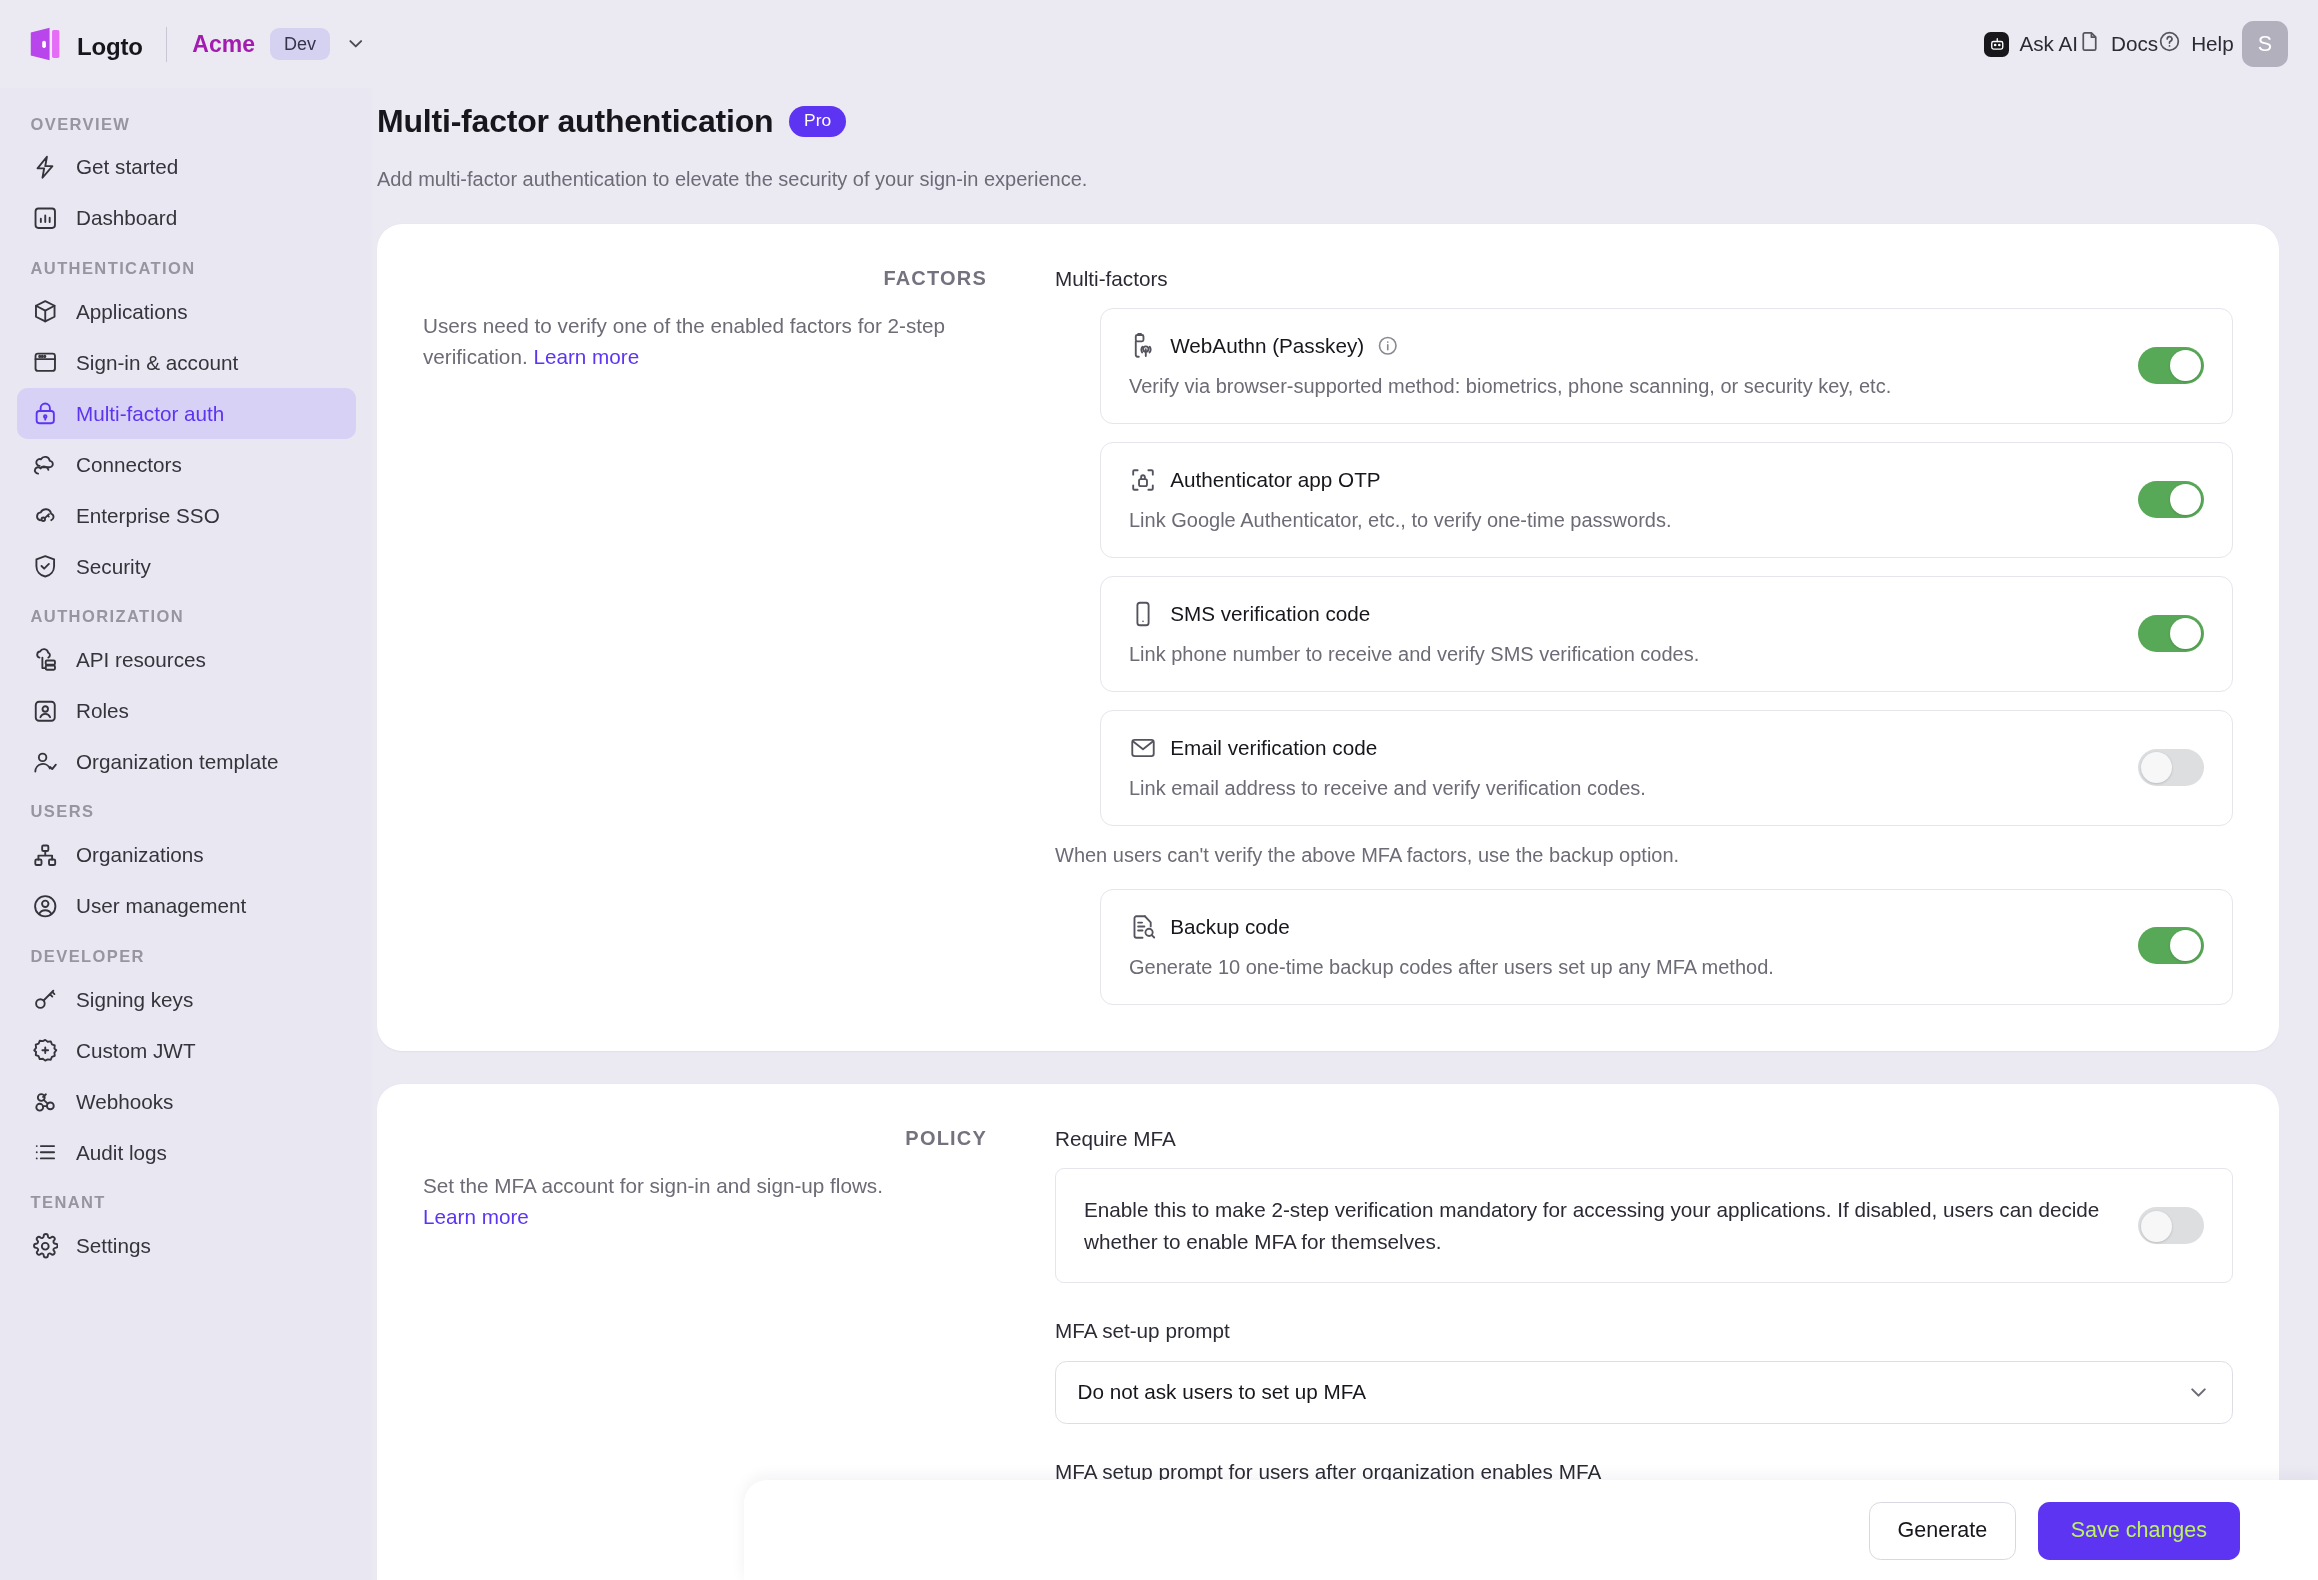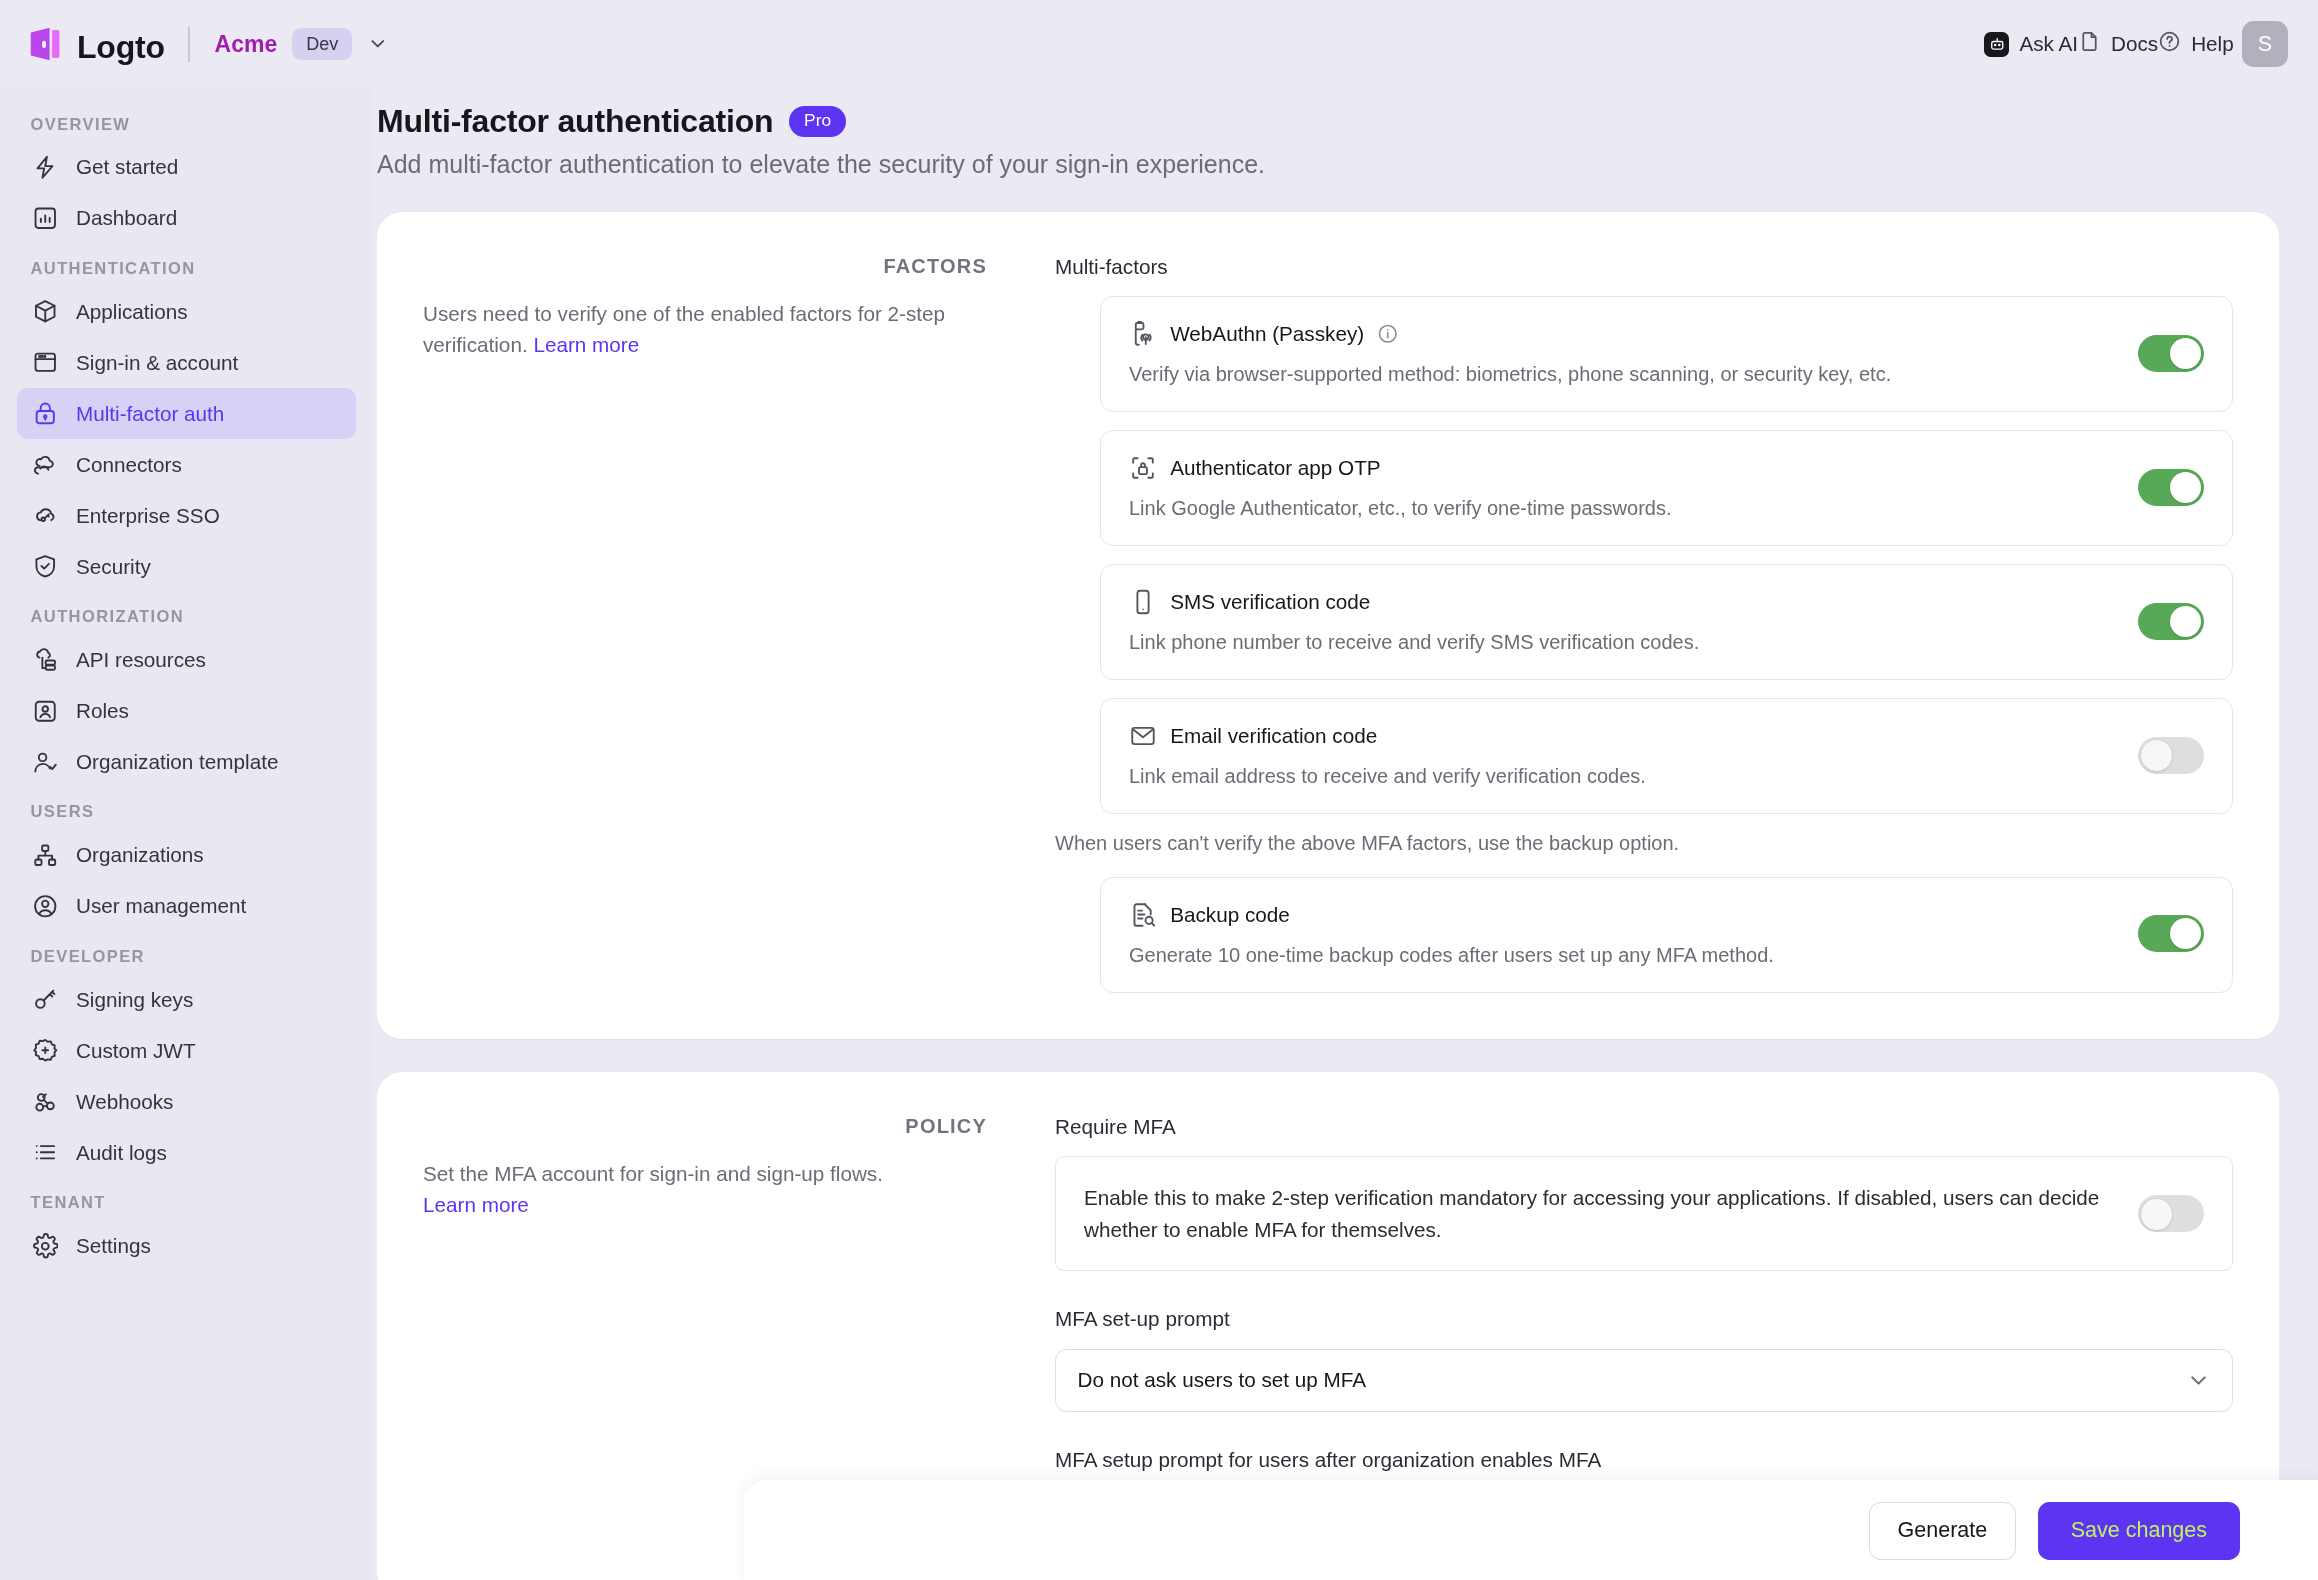--- a/index.html
+++ b/index.html
@@ -22,7 +22,7 @@
   }
   .brand { display: flex; align-items: center; gap: 14px; }
   .logo-mark { width: 35px; height: 36px; position: relative; display: block; }
-  .brand-name { font-size: 32px; font-weight: 700; color: #16161C; letter-spacing: -0.2px; margin-top: 6px; }
+  .brand-name { font-size: 24px; font-weight: 700; color: #16161C; letter-spacing: -0.2px; margin-top: 6px; }
   .vdiv { width: 1.7px; height: 35px; background: #C9C7D6; margin: 0 25px 0 23px; }
   .tenant { display: flex; align-items: center; gap: 15px; }
   .tenant-name { font-size: 23px; font-weight: 700; color: #a21caf; }

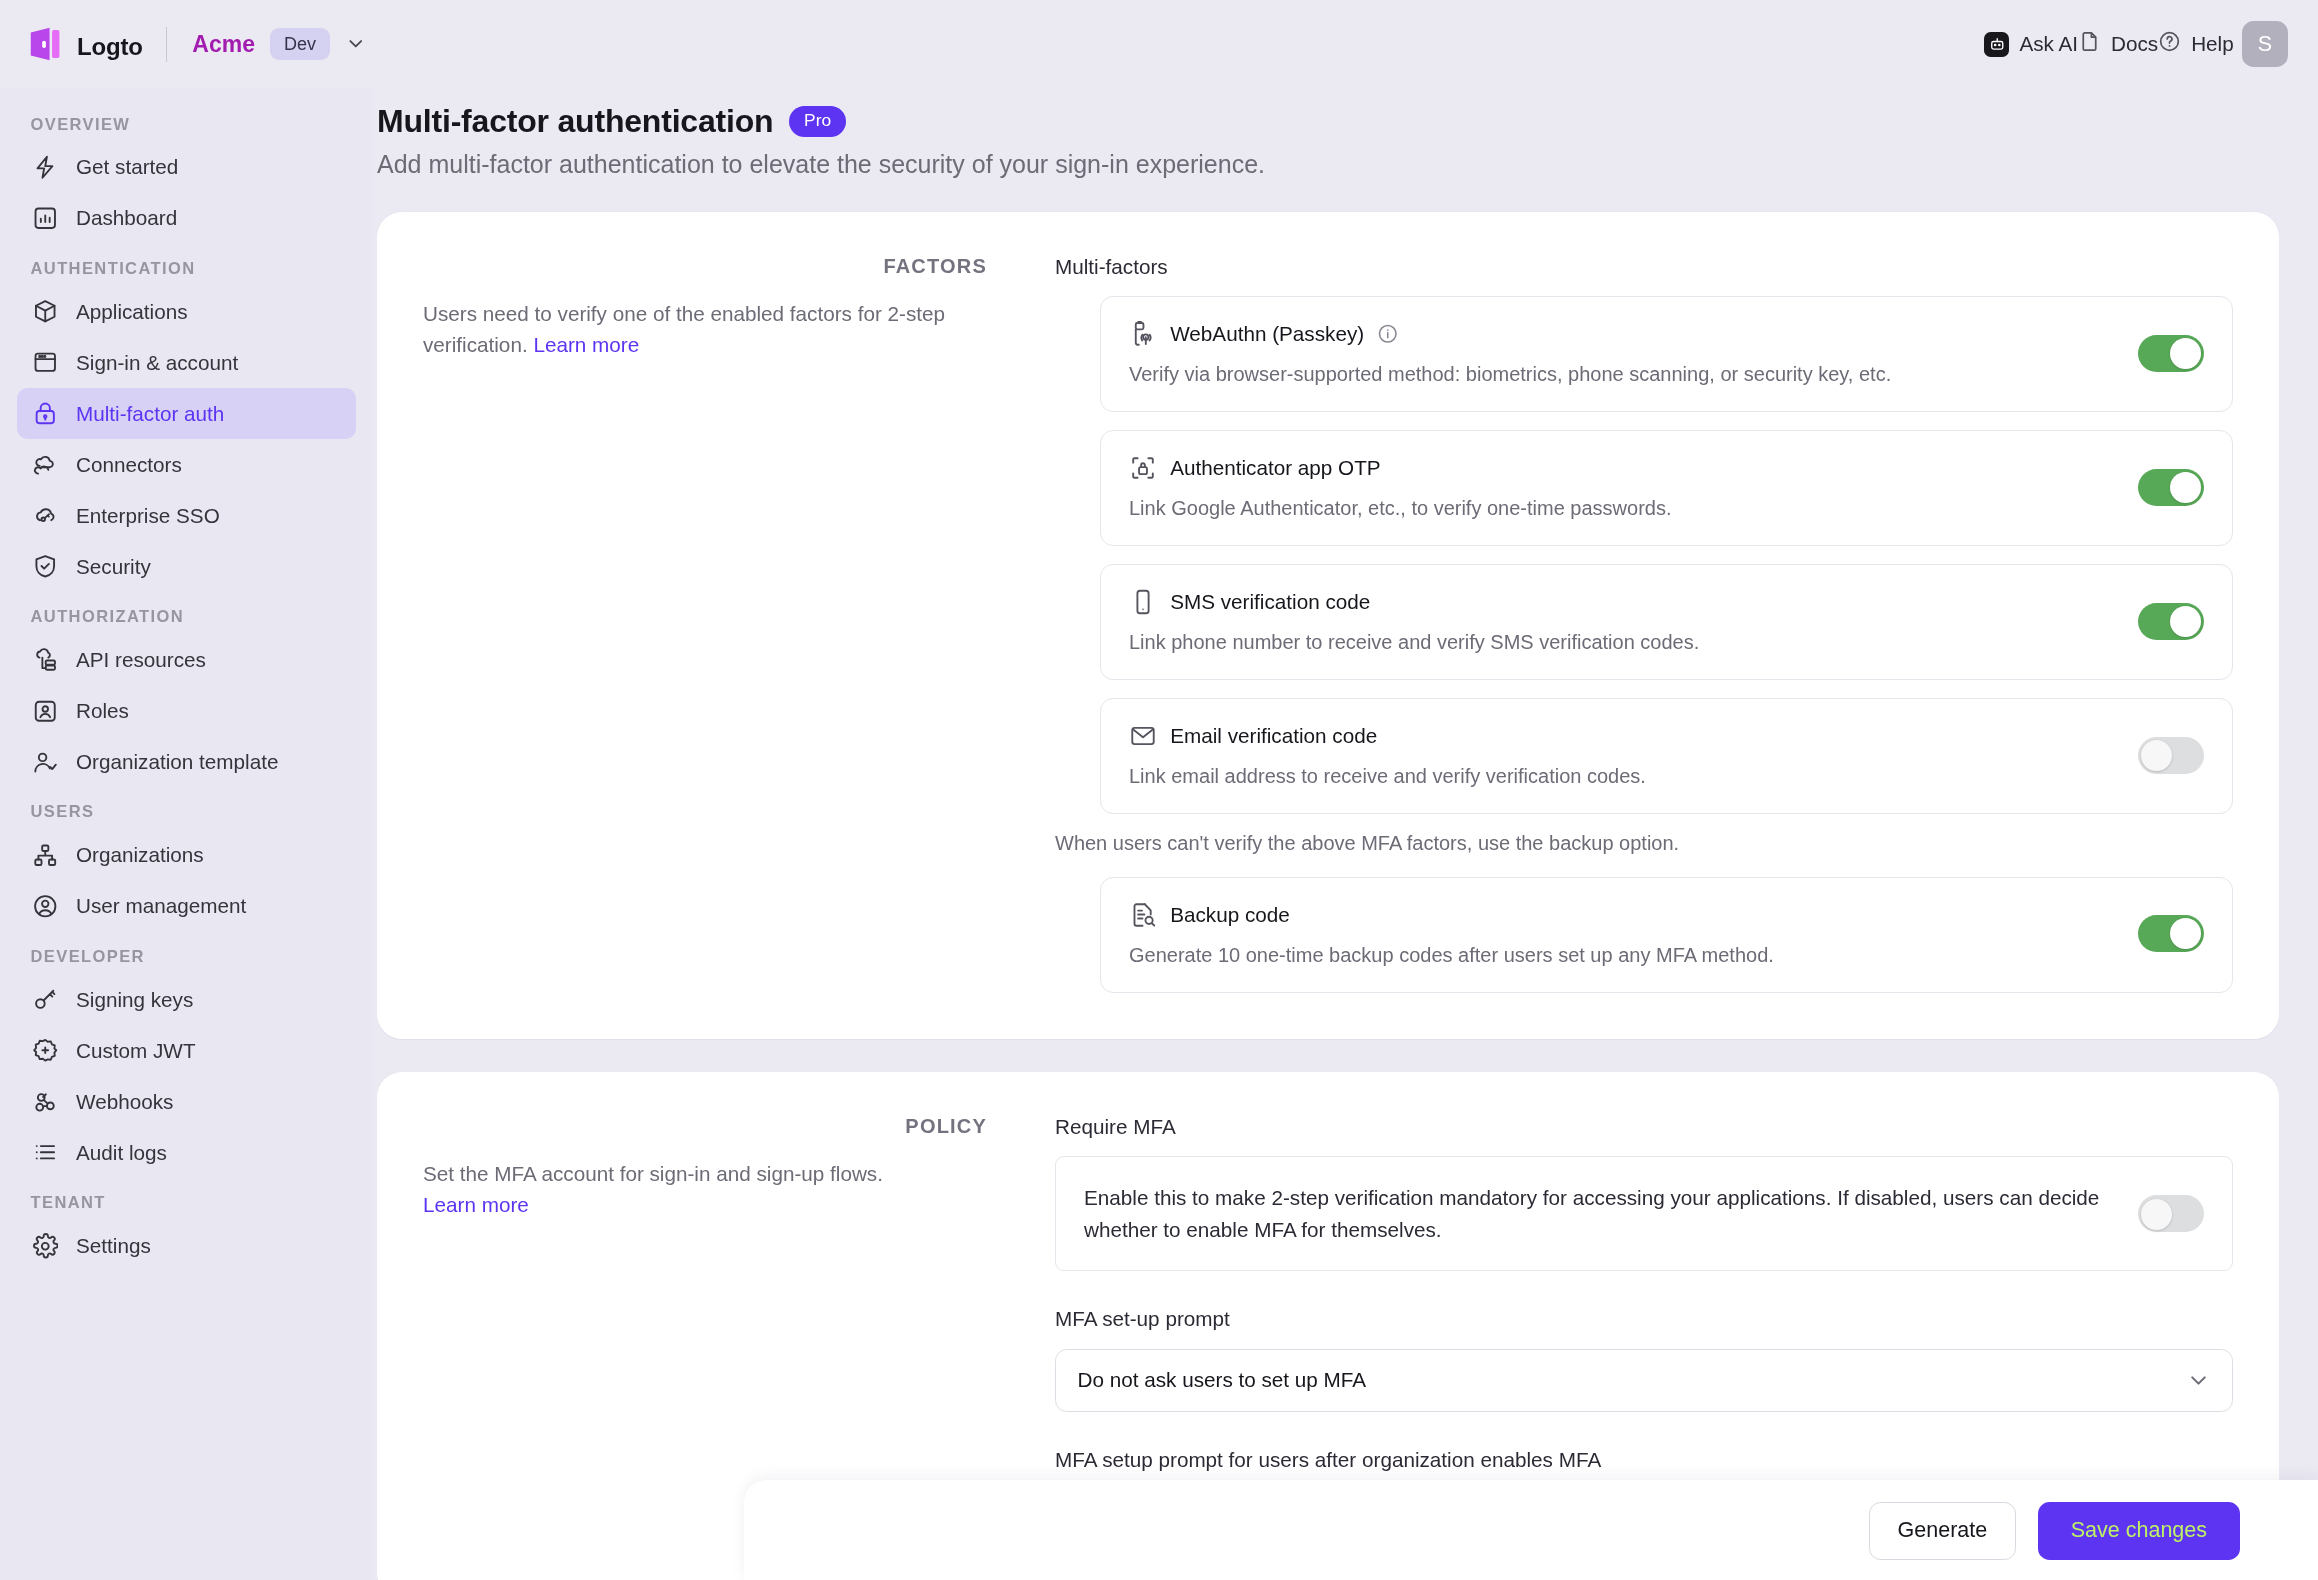--- a/index.html
+++ b/index.html
@@ -80,7 +80,7 @@
     background: #5D34F2; color: #fff; font-size: 17.4px; font-weight: 500;
     padding: 4.1px 15px 5.8px; border-radius: 16.5px; line-height: 1.2;
   }
-  .page-sub { font-size: 25px; color: #6C6B76; margin-top: 10px; }
+  .page-sub { font-size: 20px; color: #6C6B76; margin-top: 28px; }
 
   .card {
     background: #fff; border-radius: 25px;

